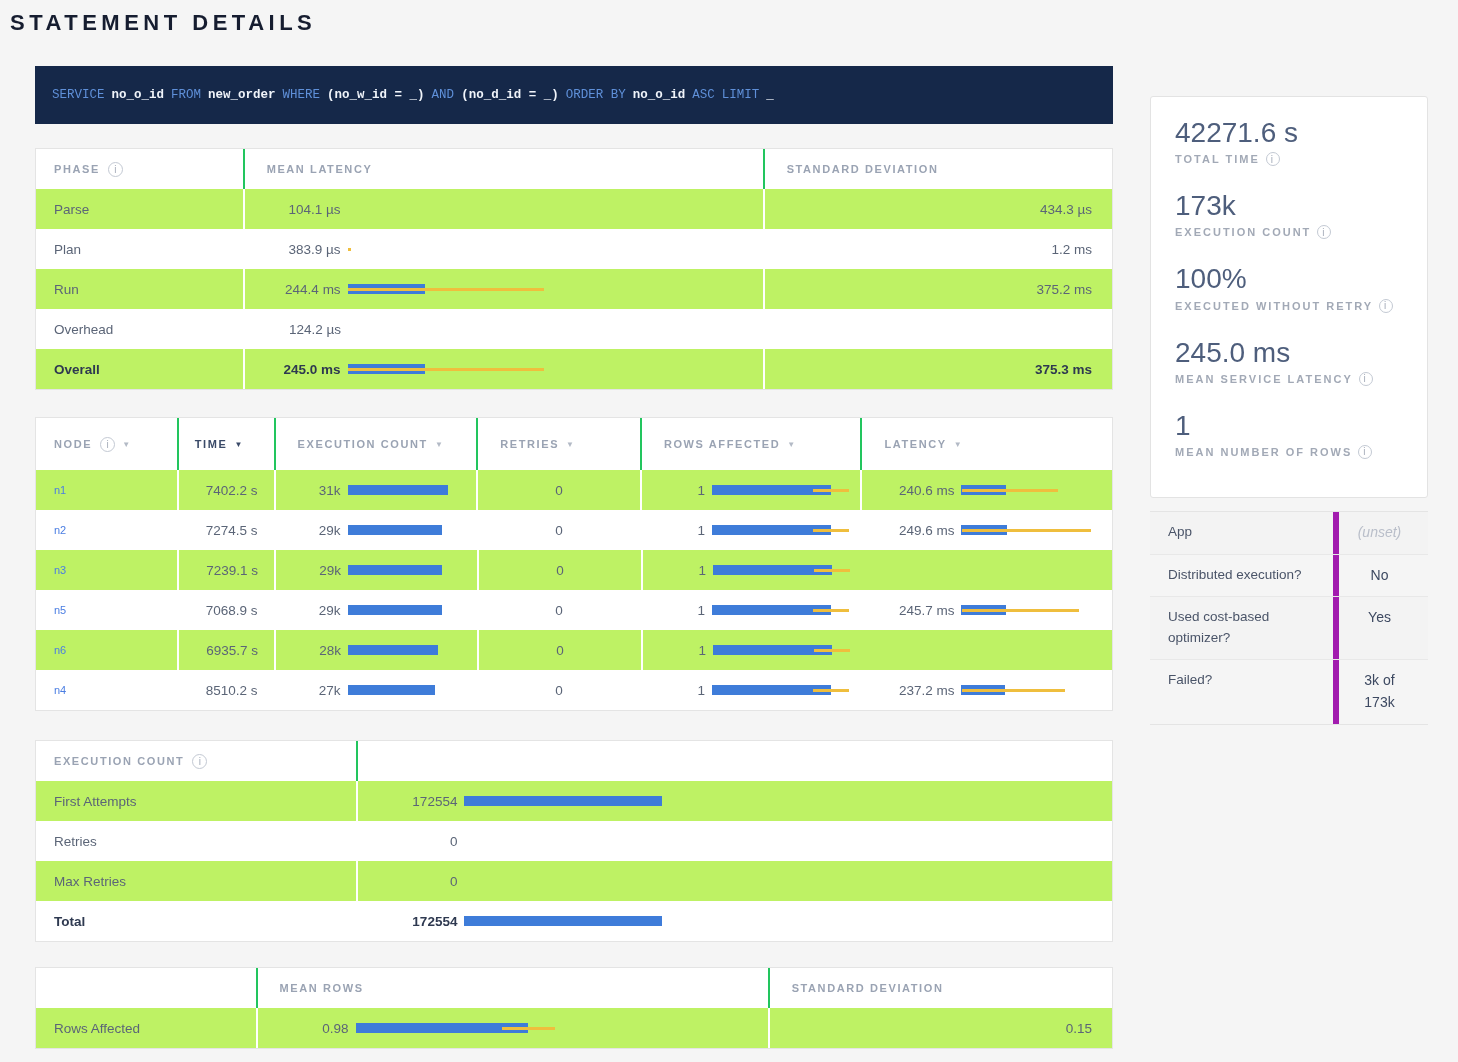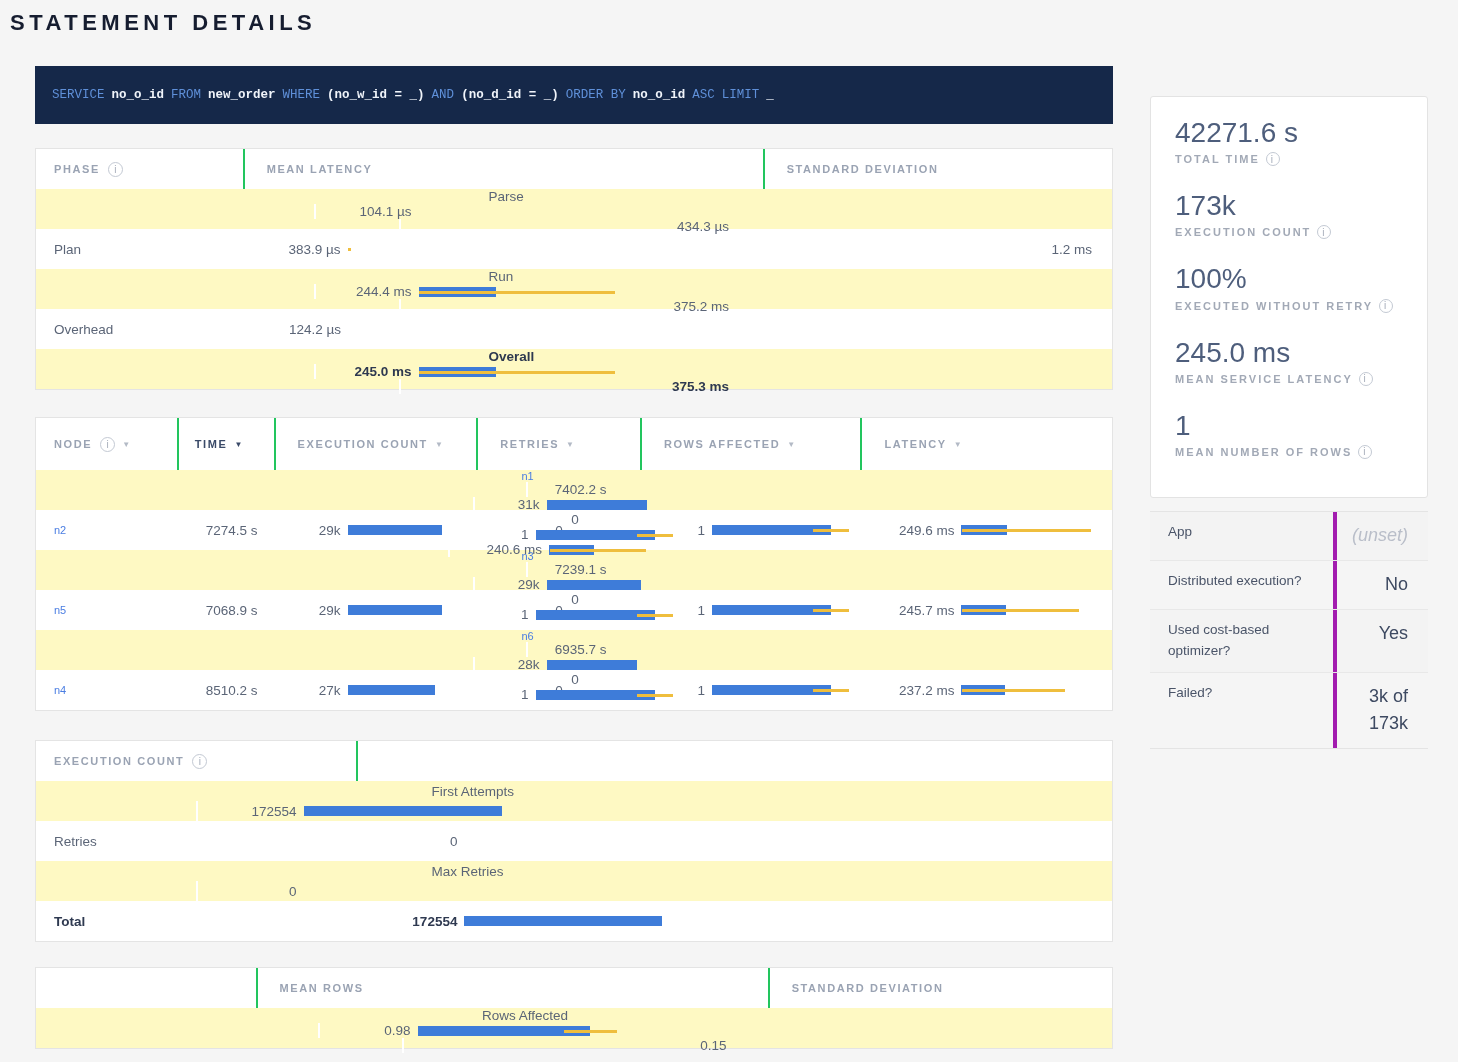--- a/index.html
+++ b/index.html
@@ -32,7 +32,7 @@
 
   
   .tbl { background:#fff; border:1px solid #e4e4e4; }
-  .trow { display:flex; height:40px; align-items:center; }
+  .trow { display:flex; height:40px; align-items:flex-start; }
   .trow.hdr { height:40px; background:#fff; }
   .trow.alt { background:#fef9c3;flex-direction:column; }
   .cell { height:100%; display:flex; align-items:center; }

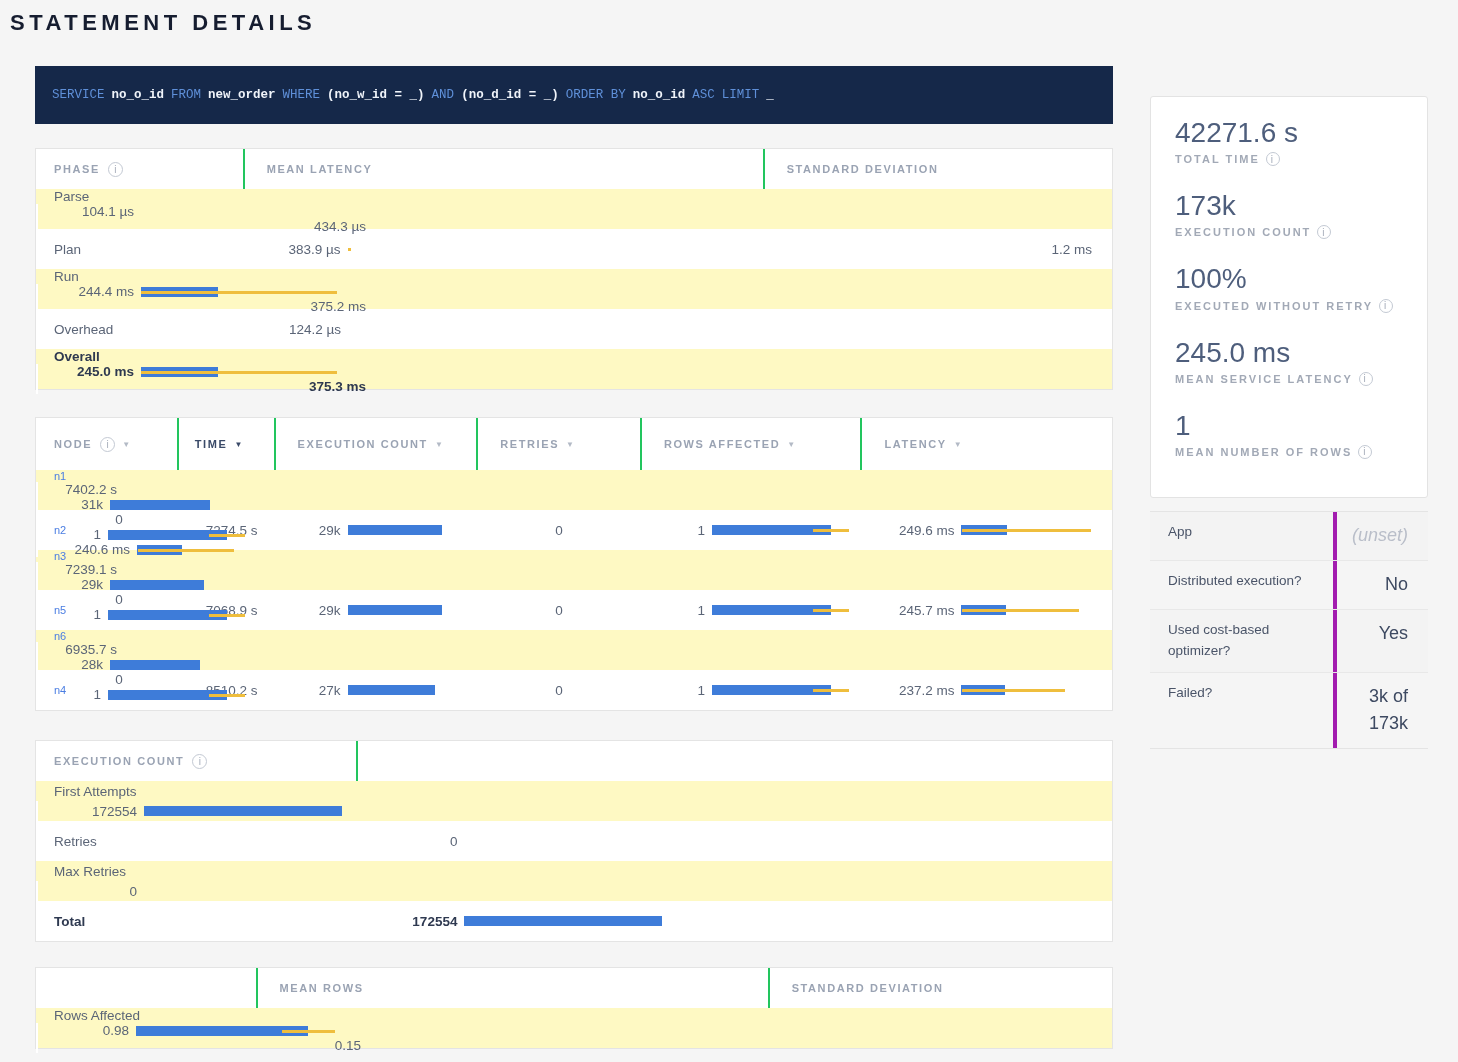--- a/index.html
+++ b/index.html
@@ -34,7 +34,7 @@
   .tbl { background:#fff; border:1px solid #e4e4e4; }
   .trow { display:flex; height:40px; align-items:flex-start; }
   .trow.hdr { height:40px; background:#fff; }
-  .trow.alt { background:#fef9c3;flex-direction:column; }
+  .trow.alt { background:#bef264; }
   .cell { height:100%; display:flex; align-items:center; }
   .trow:not(.hdr) .cell + .cell { border-left:2px solid #fff; }
   .trow.hdr .cell + .cell { border-left:2px solid #22c55e; }

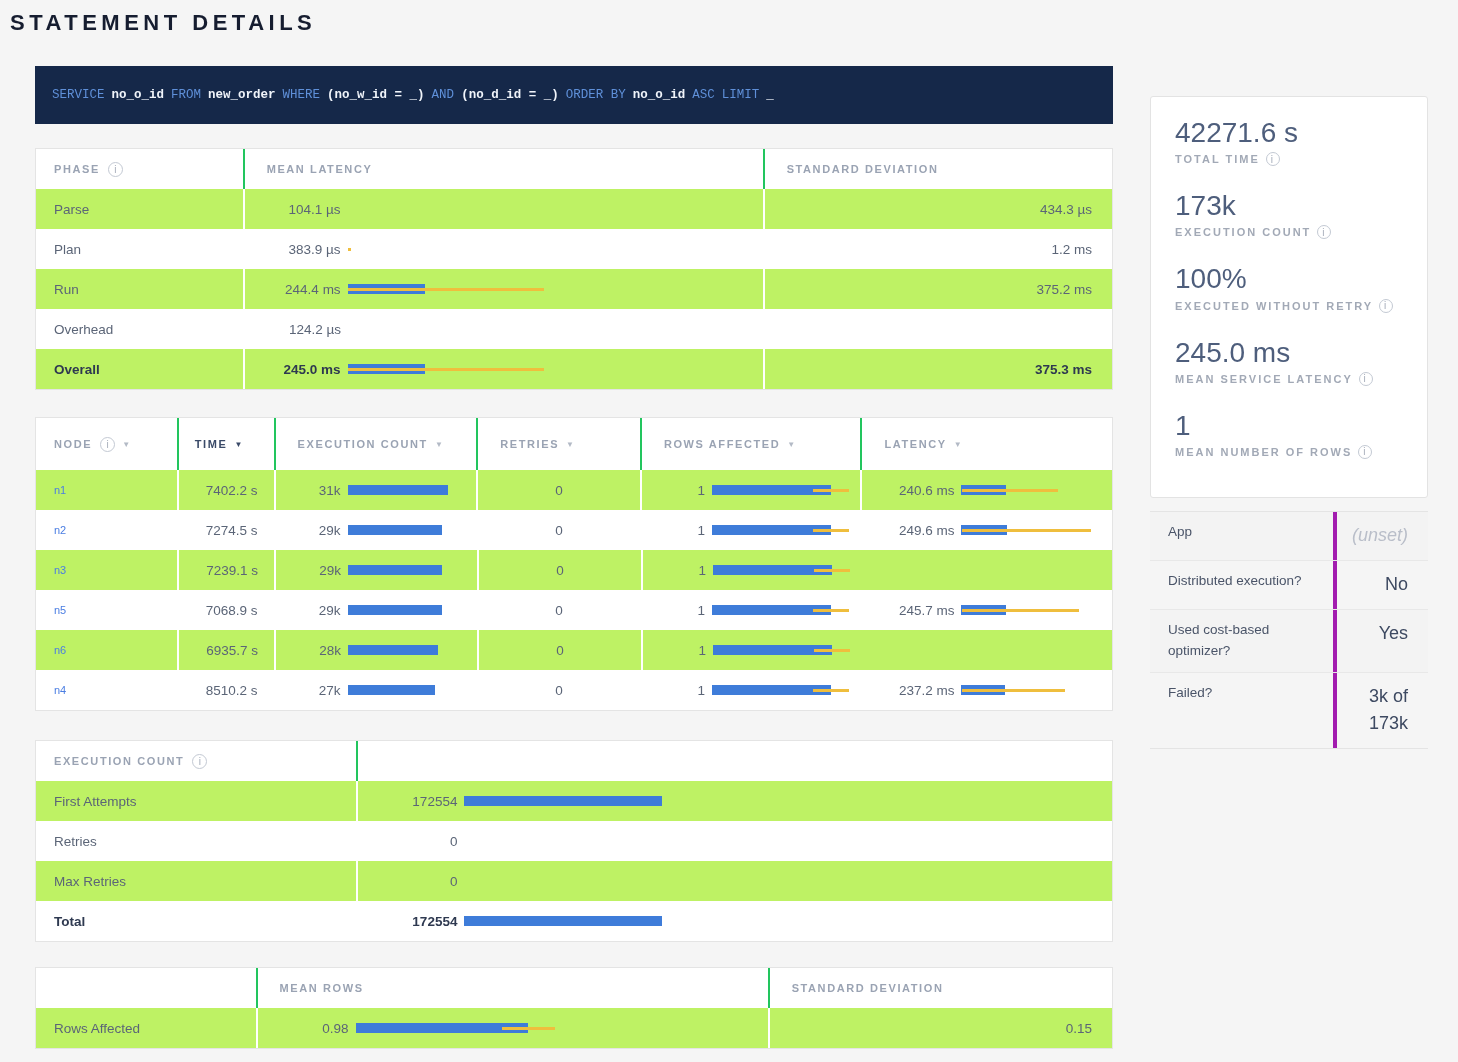--- a/index.html
+++ b/index.html
@@ -93,8 +93,8 @@
     color:#4a5468; line-height:1.55;
   }
   .d-value {
-    width:95px; border-left:4px solid #a21caf; padding:10px 20px 10px 12px;
-    font-size:18px; color:#3d4961; text-align:right; line-height:1.55;
+    width:95px; border-left:6px solid #a21caf; padding:10px 20px 10px 12px;
+    font-size:14px; color:#3d4961; text-align:center; line-height:1.55;
   }
   .d-value.unset { color:#b9bec9; font-style:italic; }
 

